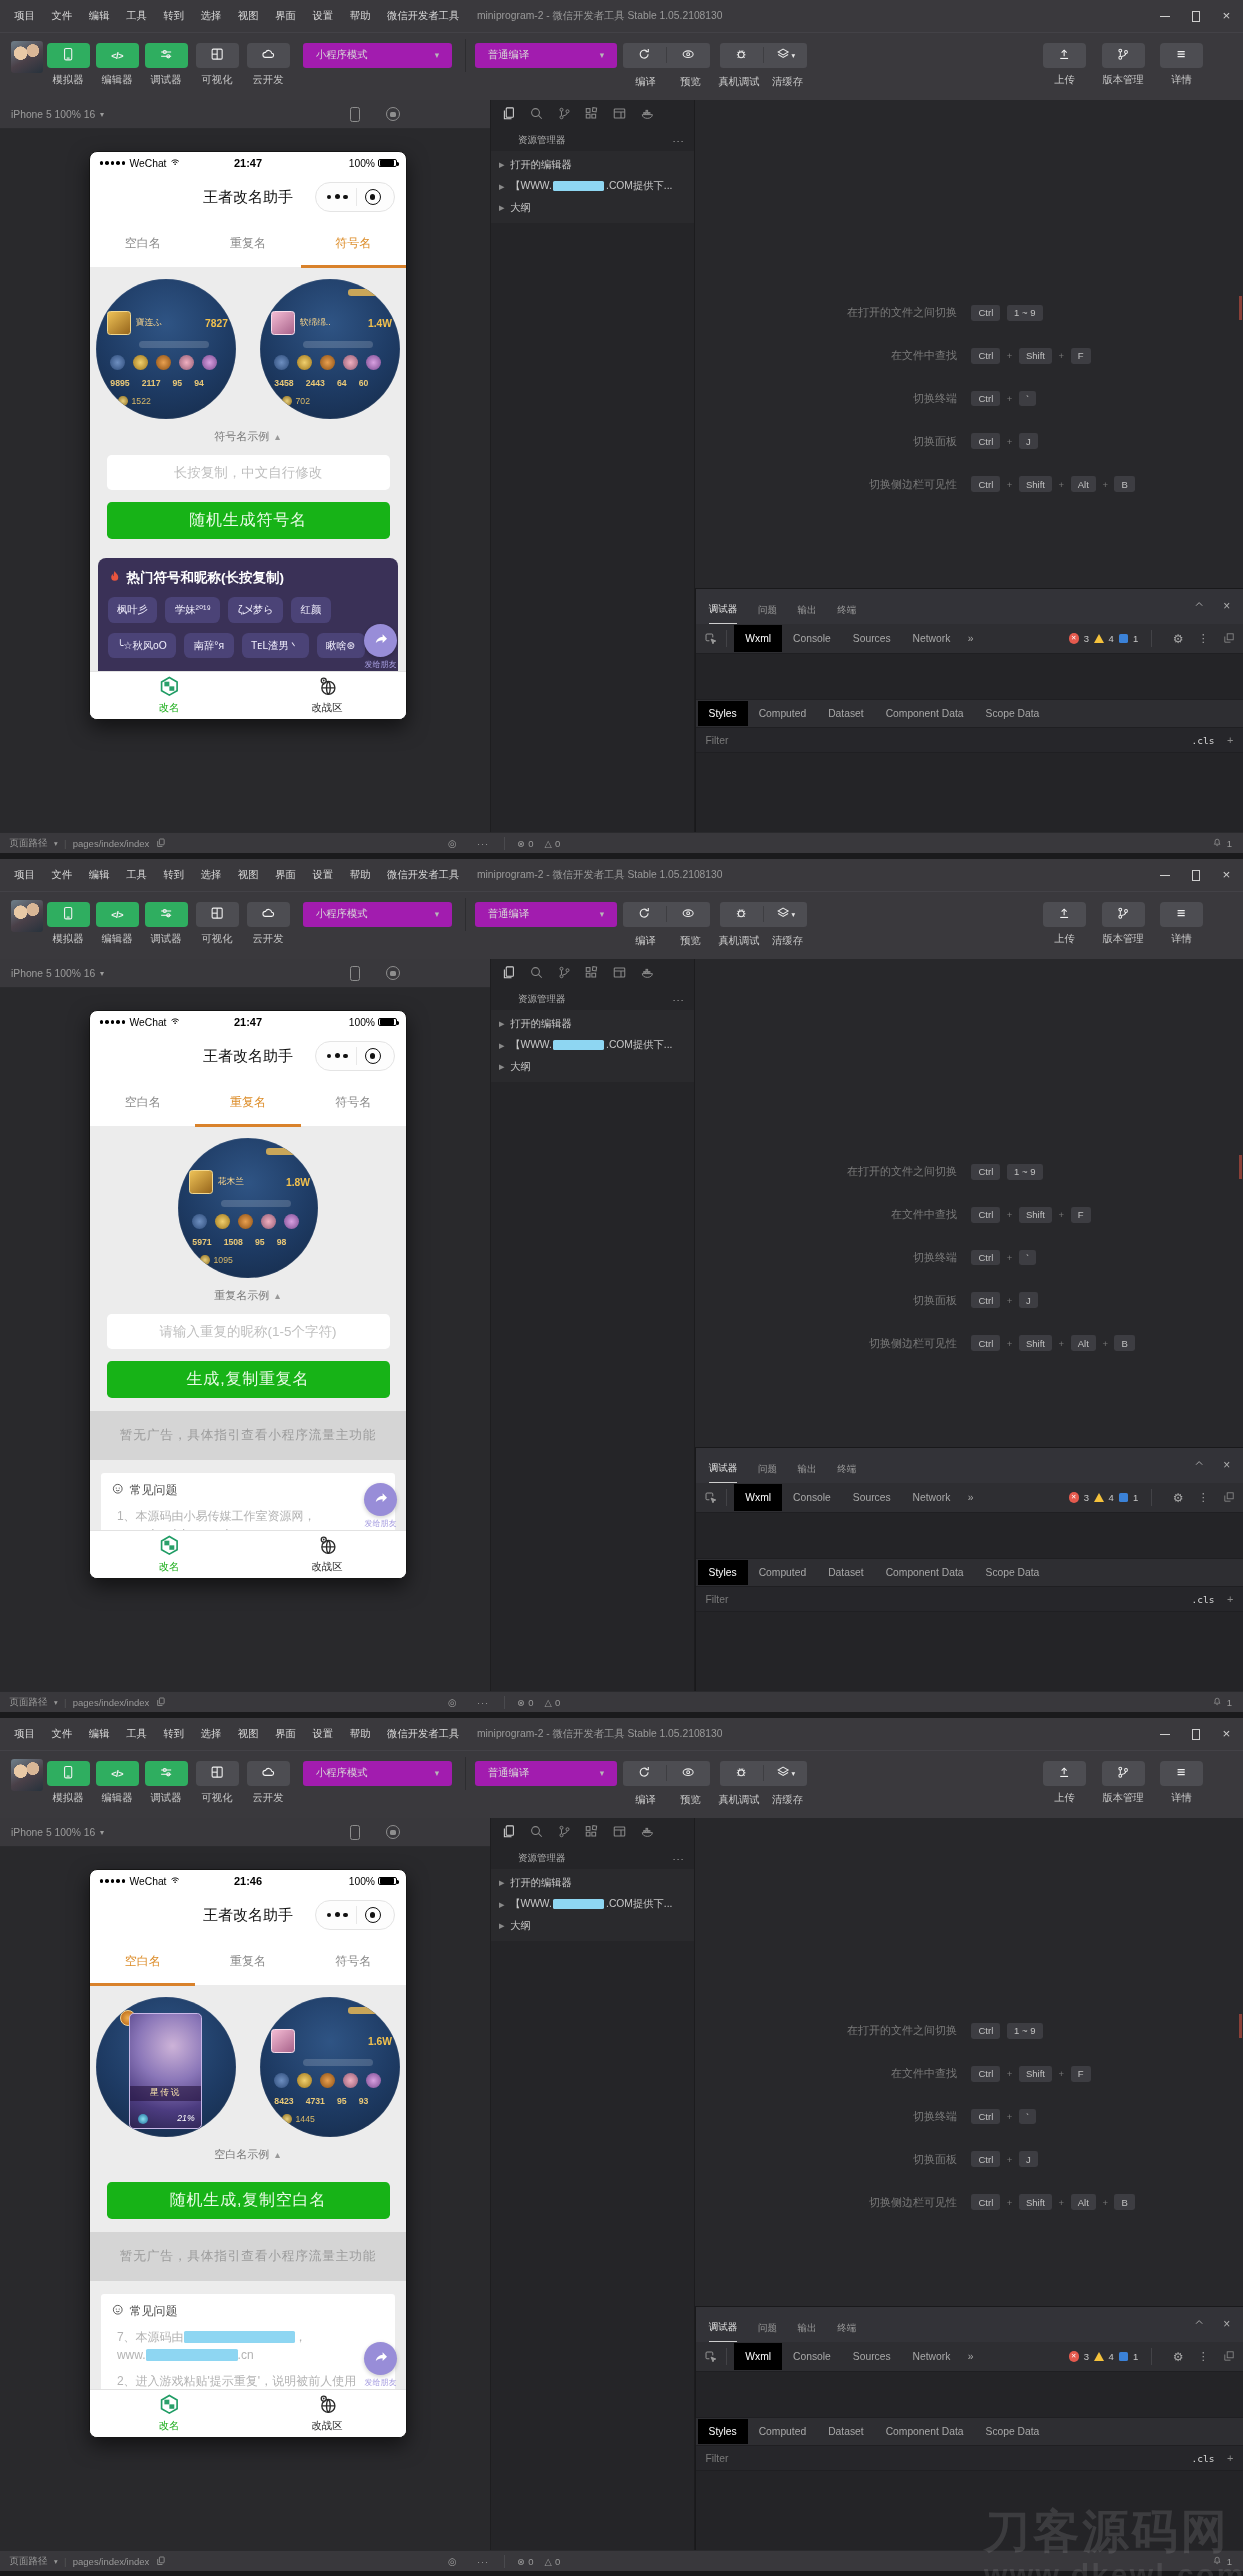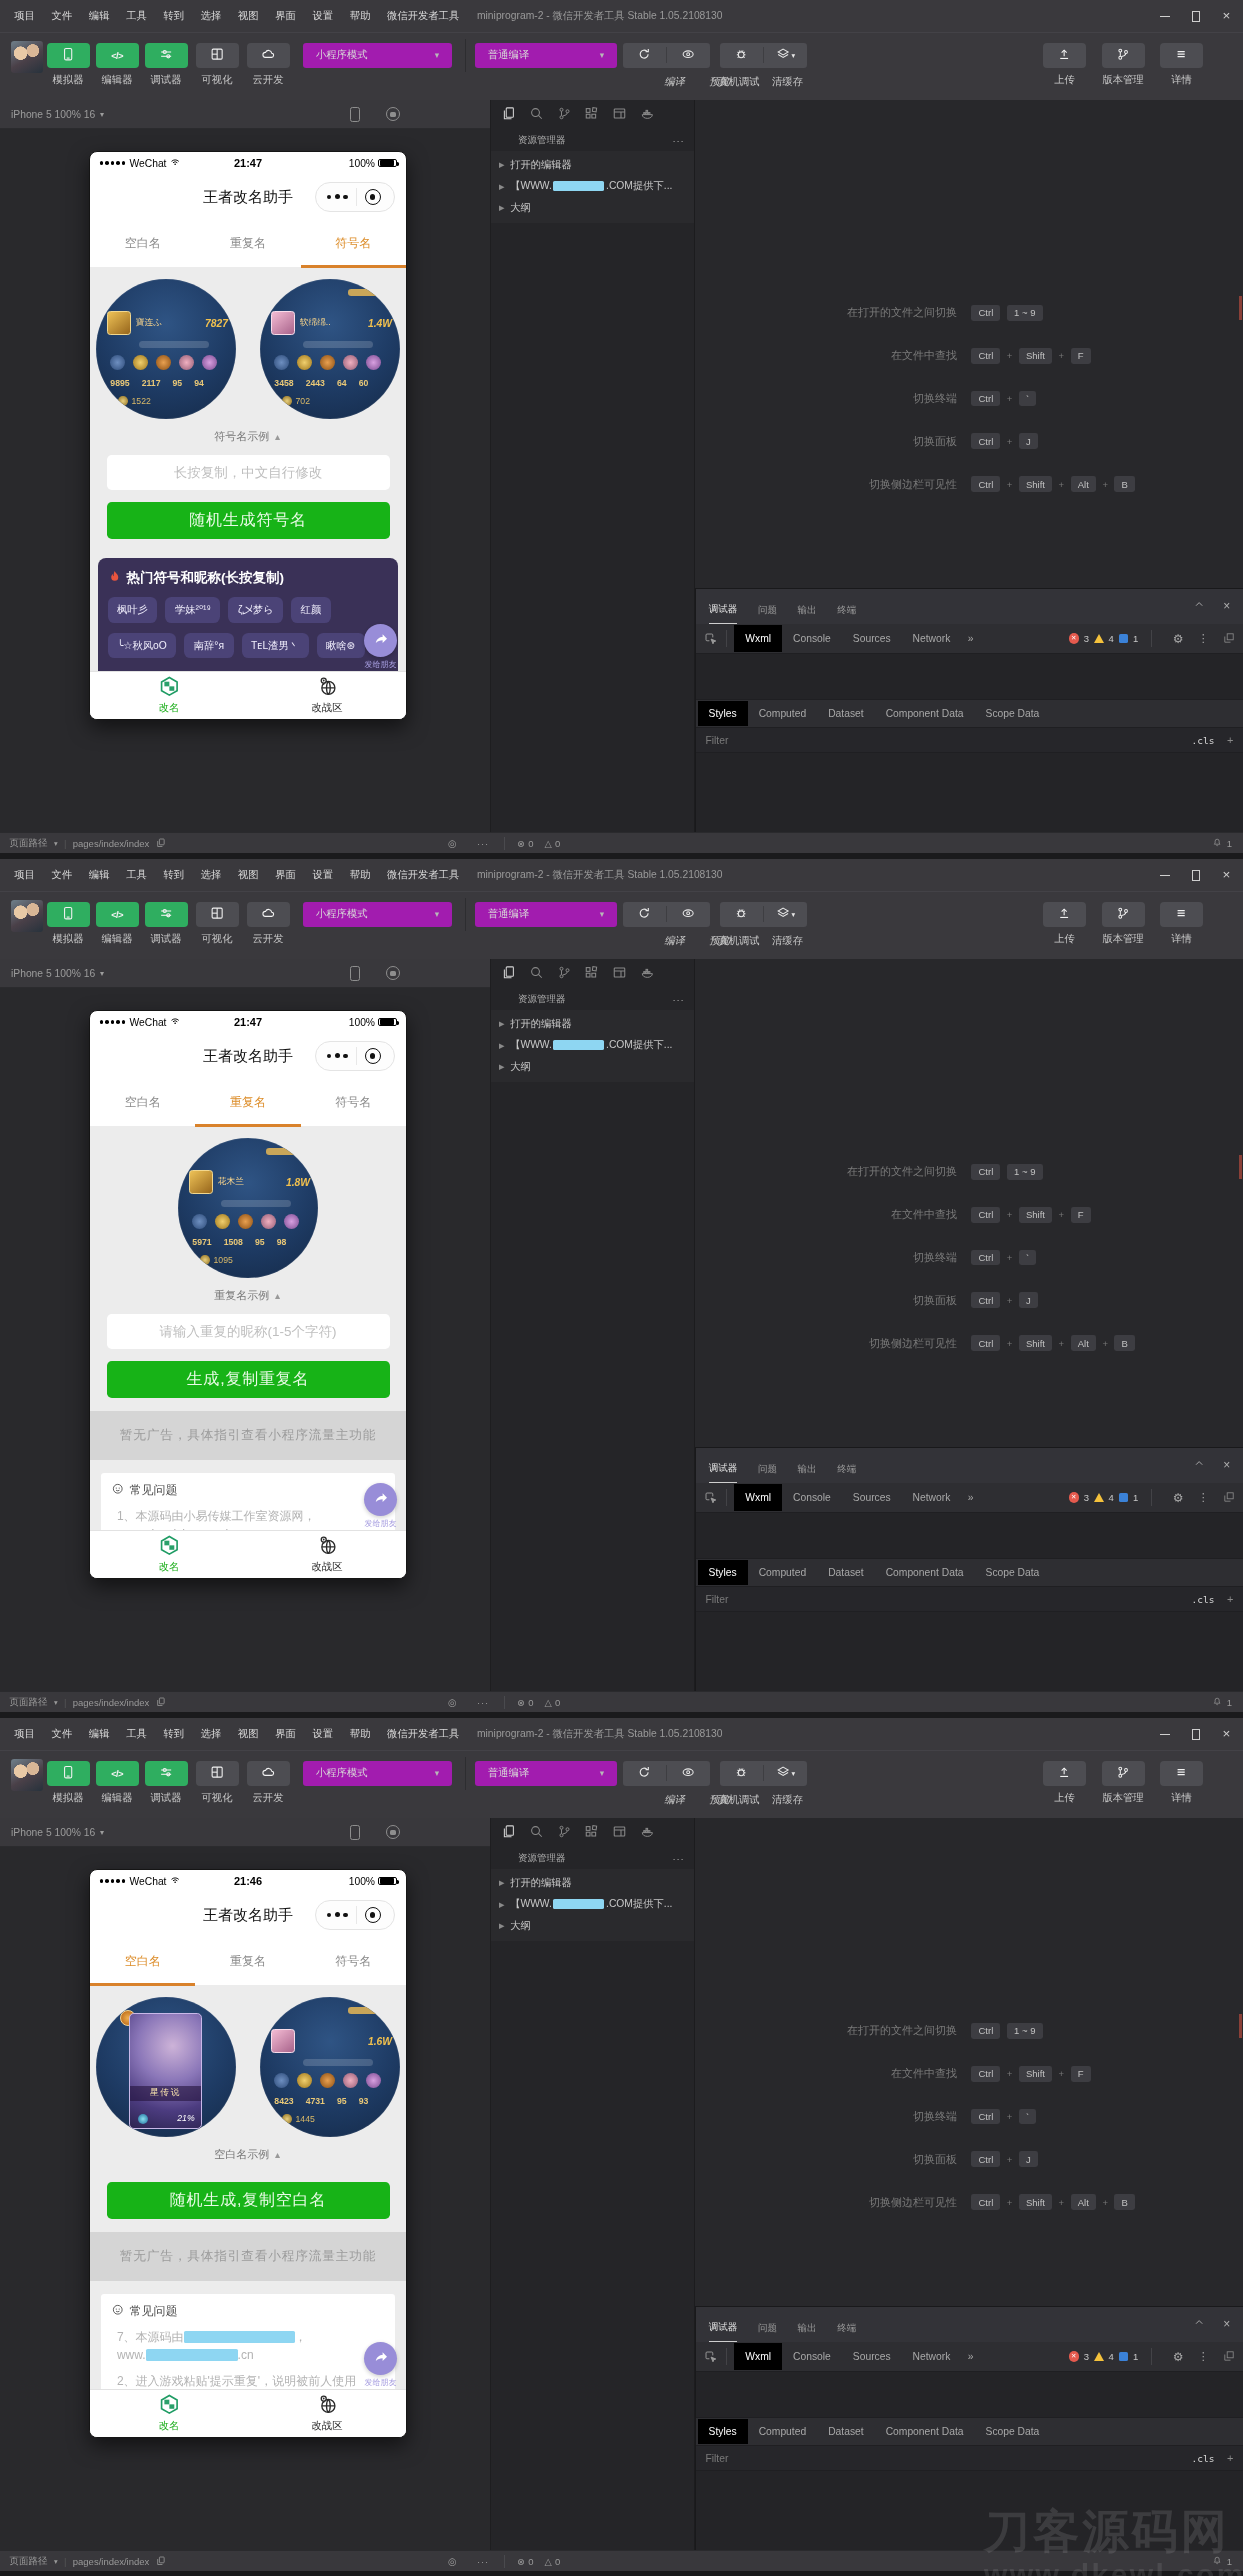--- a/index.html
+++ b/index.html
@@ -43,7 +43,7 @@
   .pair-cell svg { width:14.3px; height:14.3px; }
   .pair-sep { width:0.8px; height:16px; background:#3e3e42; }
   .pair-labels { position:absolute; top:42px; display:flex; text-align:center; }
-  .pl1 { left:652px;font-style:italic; } .pl2 { left:713px; }
+  .pl1 { left:623px; } .pl2 { left:713px; }
   .pair-labels span { width:45px; font-size:10.3px; color:#c9c9c9; white-space:nowrap; }
   .pl2 span:first-child { width:52px; }
 

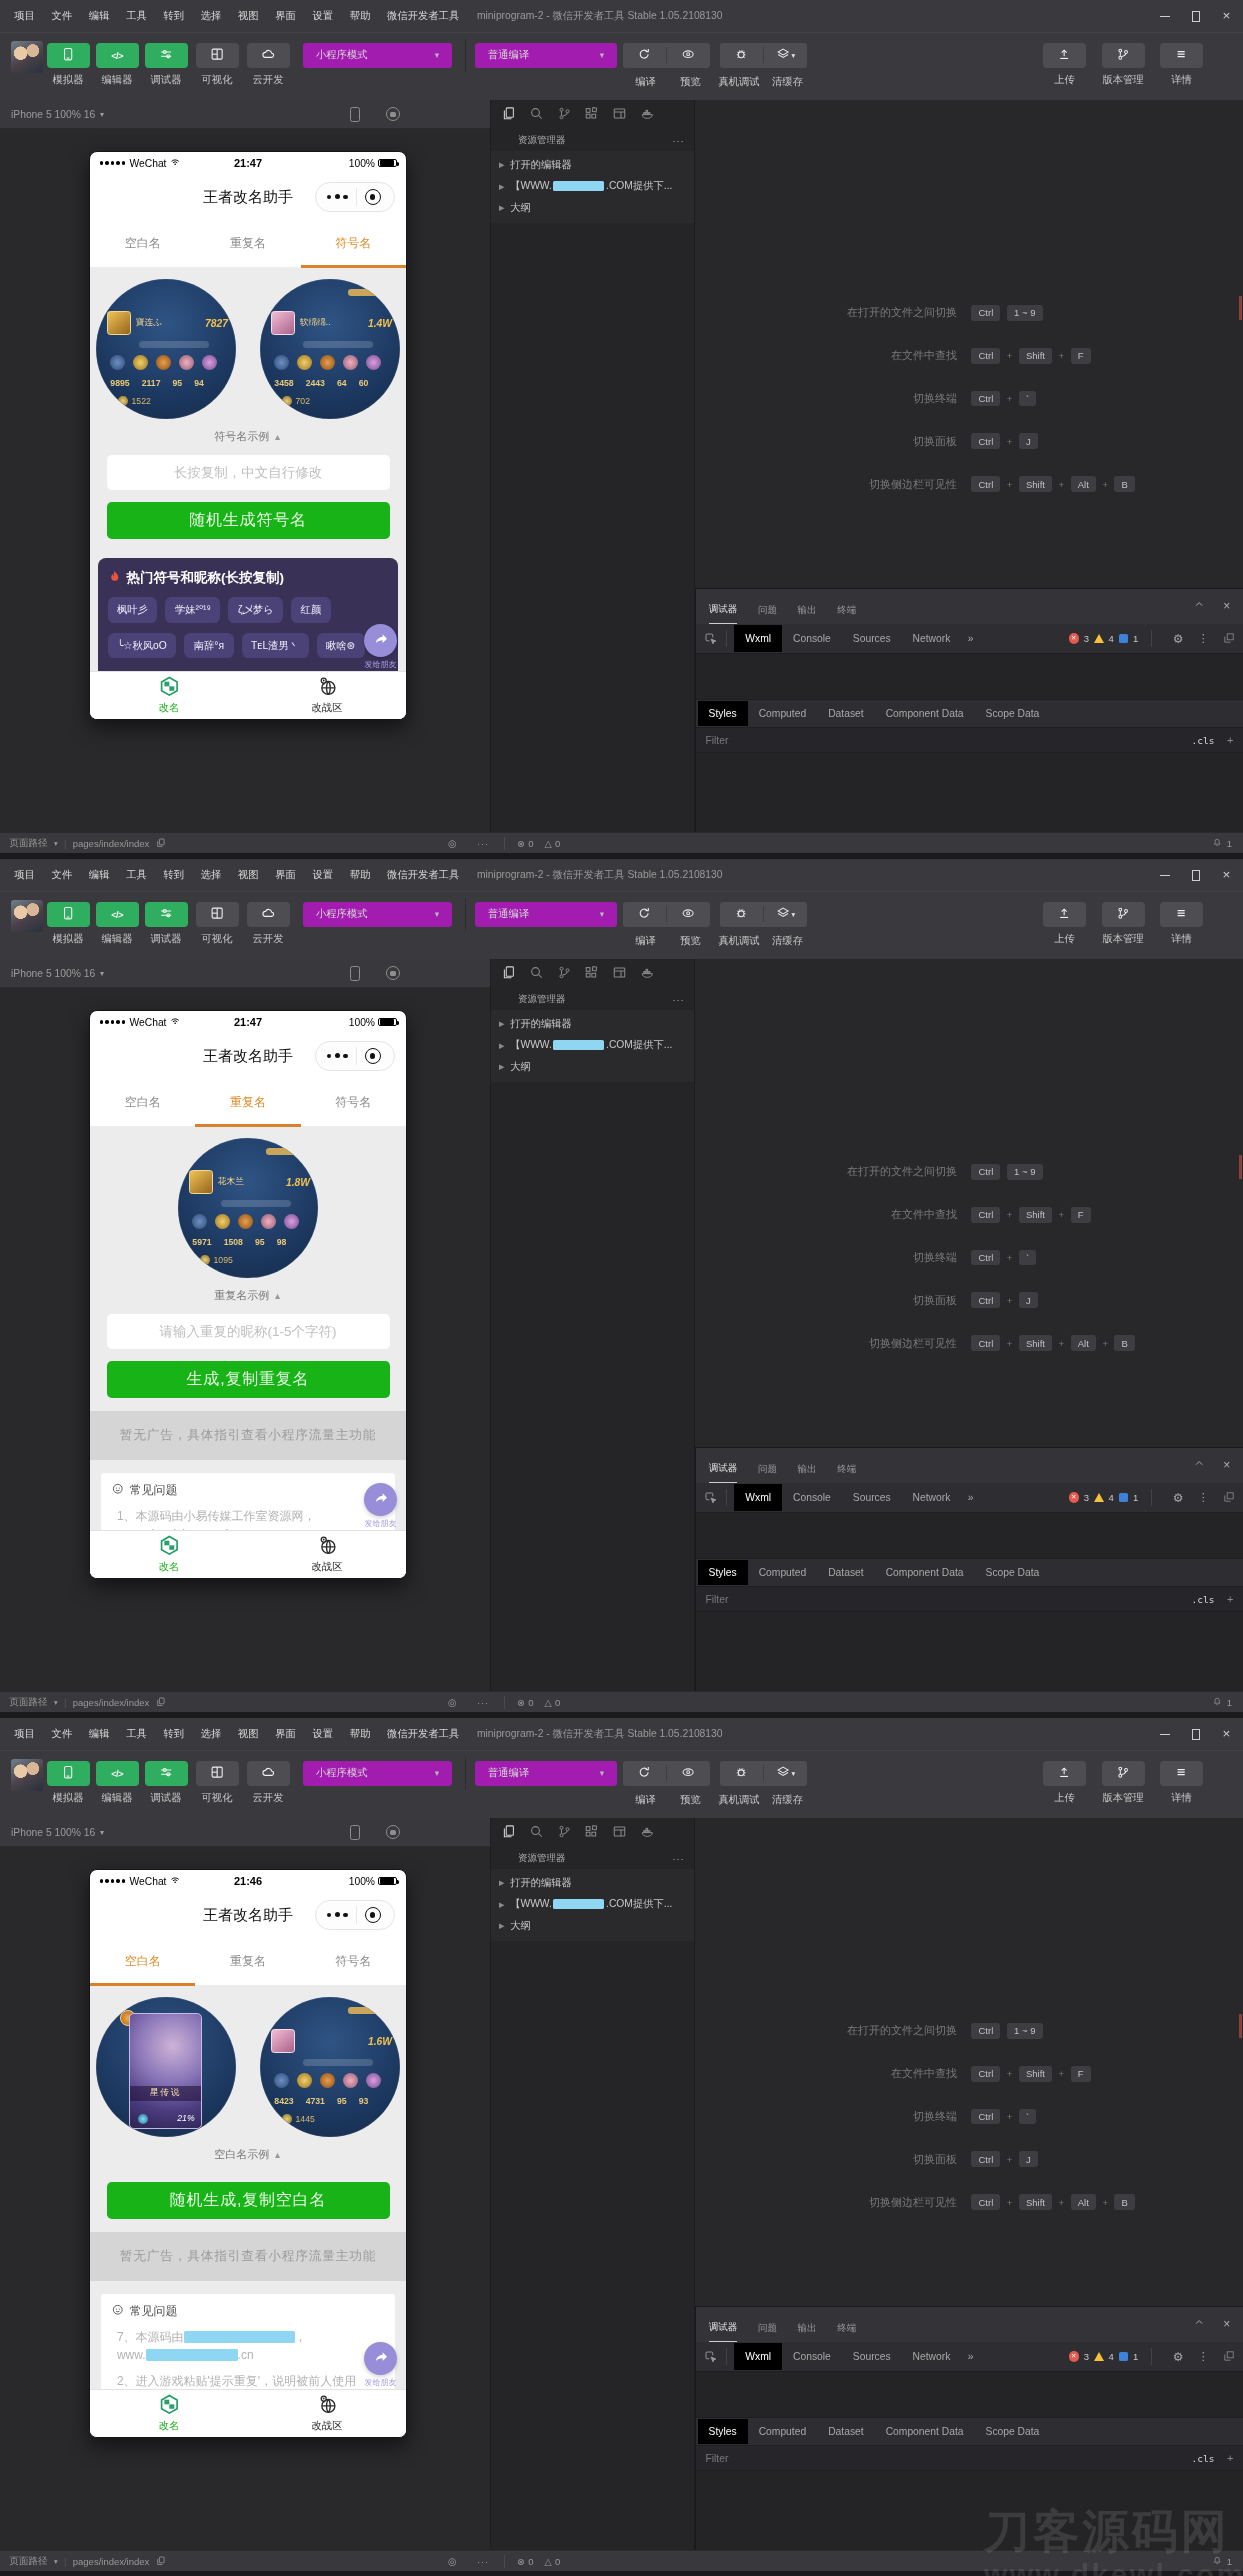--- a/index.html
+++ b/index.html
@@ -94,7 +94,7 @@
   .c-avatar { width:24px; height:24px; border-radius:3.2px; background:linear-gradient(140deg,#eec257,#96651b); border:0.8px solid #f2d78e; flex:none; }
   .circle:nth-child(2) .c-avatar { background:linear-gradient(140deg,#f4bcd4,#a8638b); border-color:#f8dcea; }
   .c-name { font-size:8.7px; color:#ffd98c; white-space:nowrap; overflow:hidden; max-width:62px; }
-  .c-score { margin-left:auto; font-style:italic; font-weight:bold; font-size:10.3px; color:#f2c14e; }
+  .c-score { margin-left:auto; font-weight:bold; font-size:10.3px; color:#f2c14e; }
   .c-bar { position:absolute; top:62px; left:43px; width:70px; height:7.2px; border-radius:4px; background:rgba(255,255,255,.17); }
   .c-emblems { position:absolute; top:76px; left:14.3px; display:flex; gap:8px; }
   .c-emblems i { width:15px; height:15px; border-radius:50%; }

